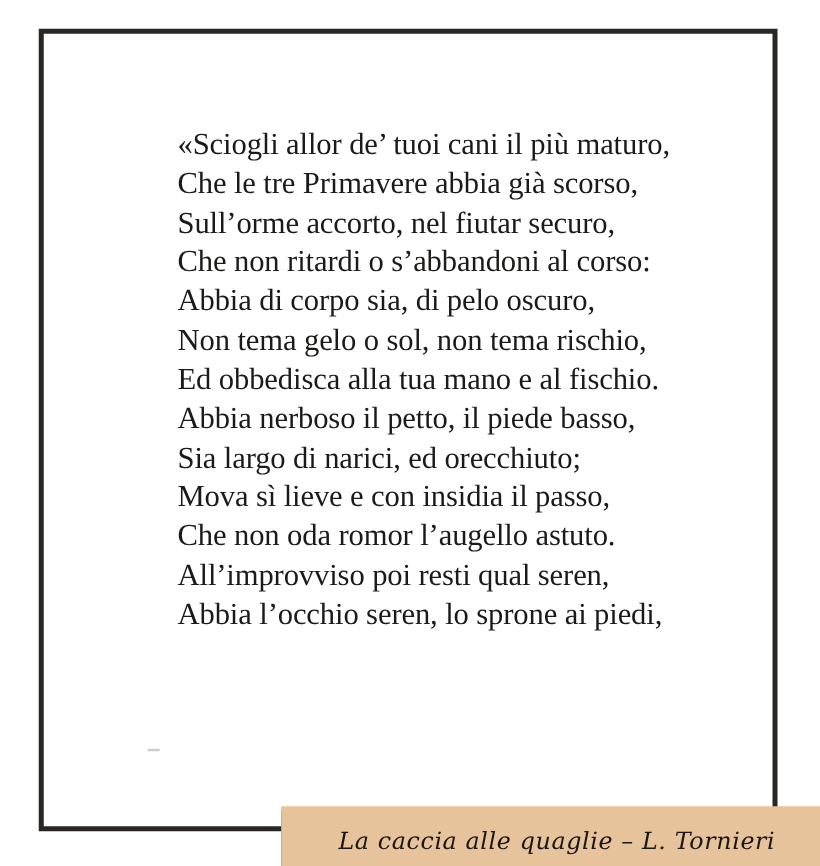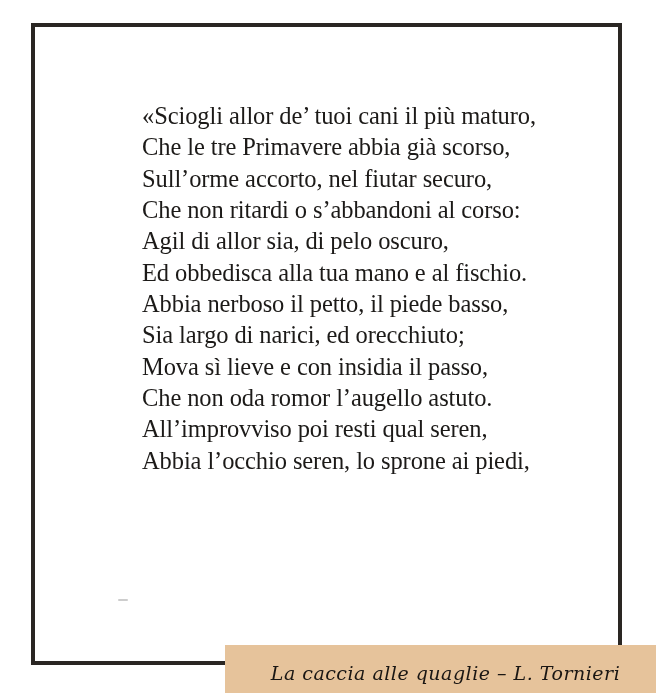--- a/index.html
+++ b/index.html
@@ -81,7 +81,7 @@
   <li>Che le tre Primavere abbia già scorso,</li>
   <li>Sull’orme accorto, nel fiutar securo,</li>
   <li>Che non ritardi o s’abbandoni al corso:</li>
-  <li>Agil di allor sia, di pelo oscuro,</li>
+  <li>Abbia di corpo sia, di pelo oscuro,</li>
   <li>Ed obbedisca alla tua mano e al fischio.</li>
   <li>Abbia nerboso il petto, il piede basso,</li>
   <li>Sia largo di narici, ed orecchiuto;</li>

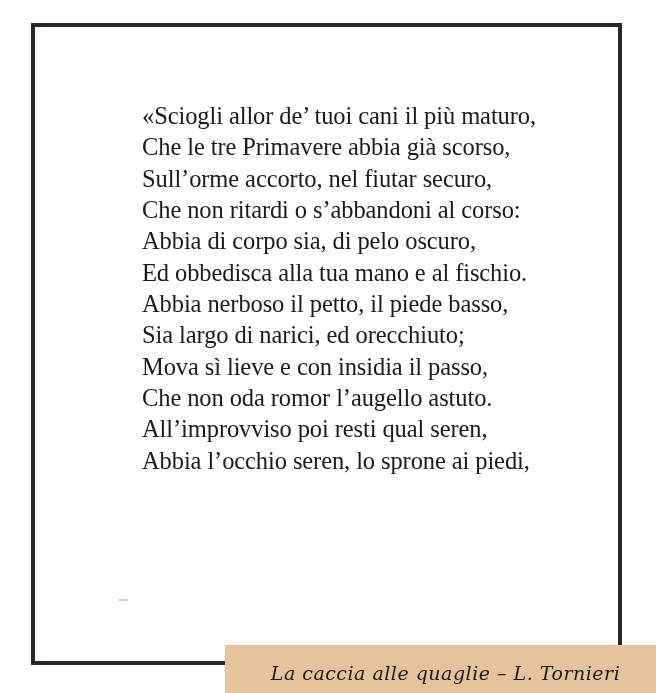--- a/index.html
+++ b/index.html
@@ -82,6 +82,7 @@
   <li>Sull’orme accorto, nel fiutar securo,</li>
   <li>Che non ritardi o s’abbandoni al corso:</li>
   <li>Abbia di corpo sia, di pelo oscuro,</li>
+  <li>Non tema gelo o sol, non tema rischio,</li>
   <li>Ed obbedisca alla tua mano e al fischio.</li>
   <li>Abbia nerboso il petto, il piede basso,</li>
   <li>Sia largo di narici, ed orecchiuto;</li>

